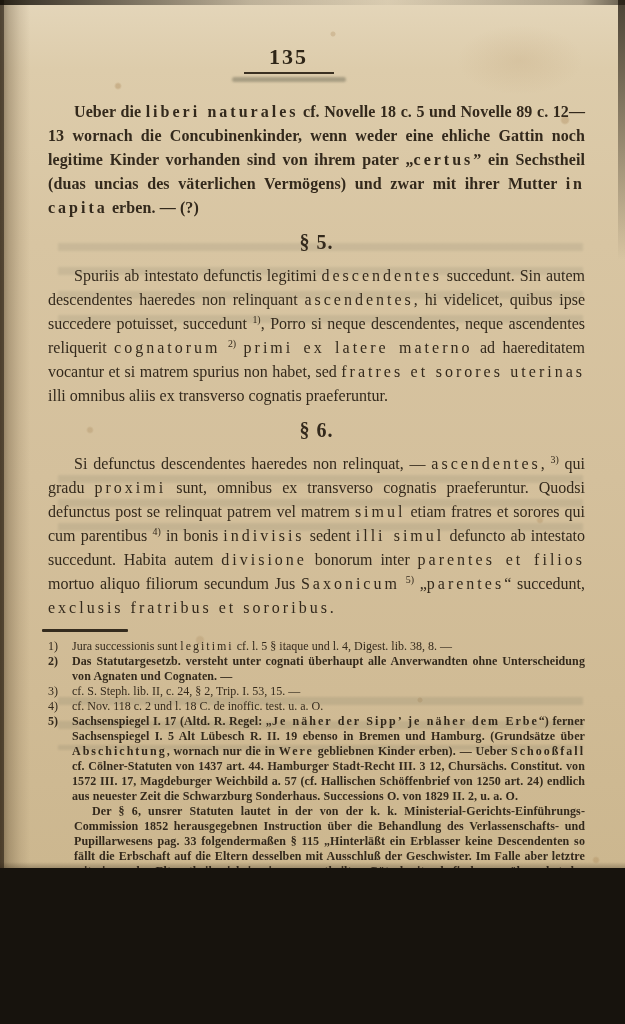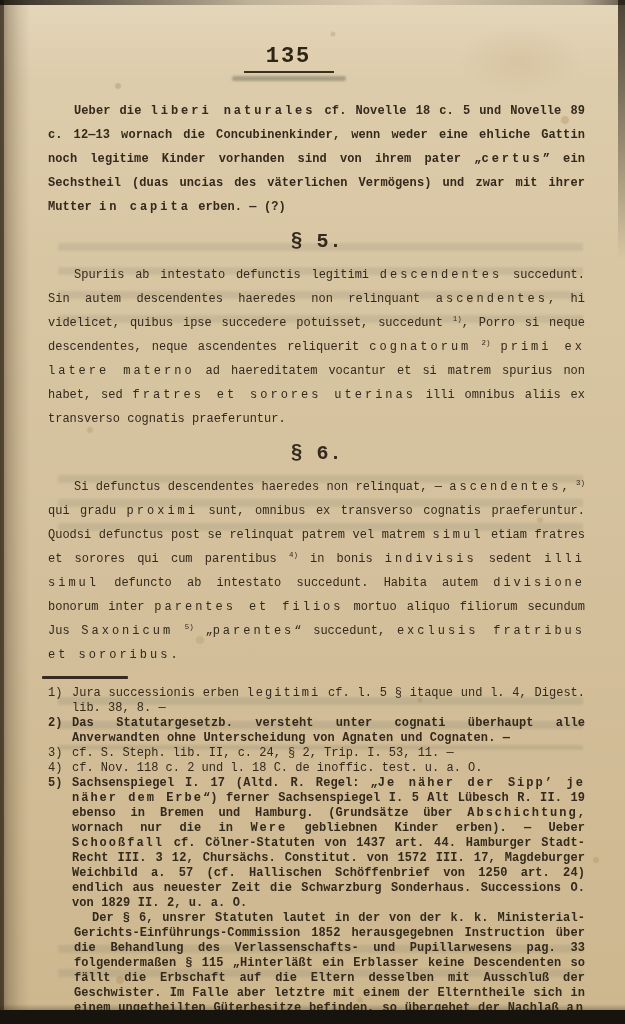--- a/index.html
+++ b/index.html
@@ -4,9 +4,9 @@
 <style>
   html,body{margin:0;padding:0;background:#17130d;}
   .scan{
-    position:relative;width:625px;height:1010px;overflow:hidden;
+    position:relative;width:625px;height:868px;overflow:hidden;
     background:linear-gradient(180deg,#e4d6ba 0%,#ddccab 8%,#d8c5a2 28%,#d4c09c 55%,#d0bb95 80%,#ccb78f 100%);
-    font-family:Liberation Mono, monospace;
+    font-family:Liberation Serif, serif;
     color:#33291c;
   }
   

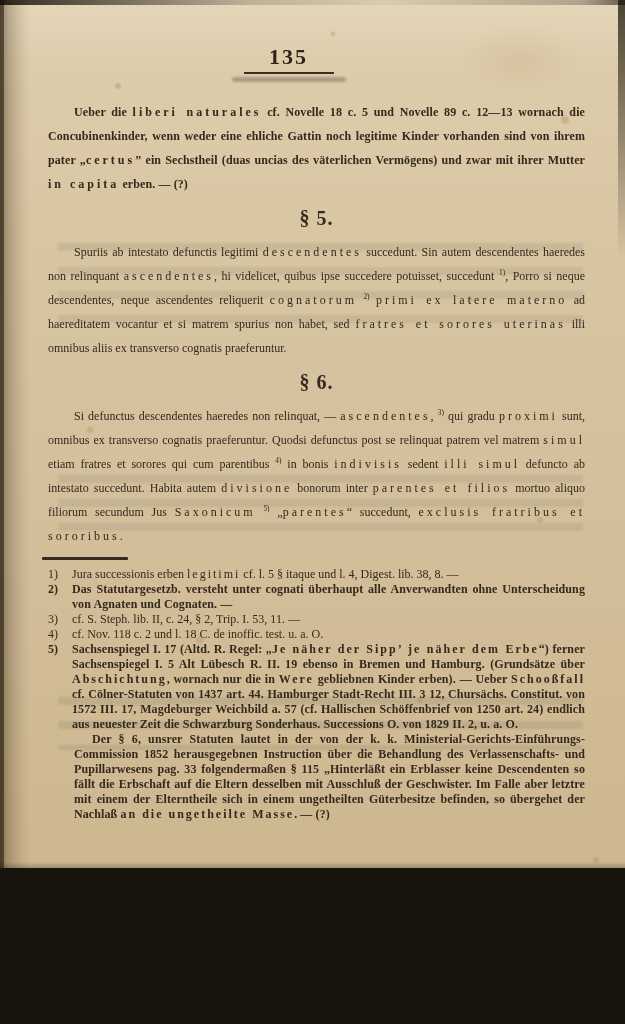--- a/index.html
+++ b/index.html
@@ -49,7 +49,7 @@
   .pagenum-rule{width:90px;height:2px;background:#3a3022;margin:2px auto 0;}
   .pagenum-smudge{width:114px;height:5px;background:rgba(104,102,82,.45);filter:blur(1px);border-radius:3px;margin:3px auto 0;}
 
-  .para{font-size:12px;line-height:24px;text-align:justify;margin:0;text-indent:26px;}
+  .para{font-size:16px;line-height:24px;text-align:justify;margin:0;text-indent:26px;}
   .de{font-weight:bold;letter-spacing:.1px;}
   .sp{letter-spacing:3px;}
   sup{font-size:62%;line-height:0;vertical-align:super;}

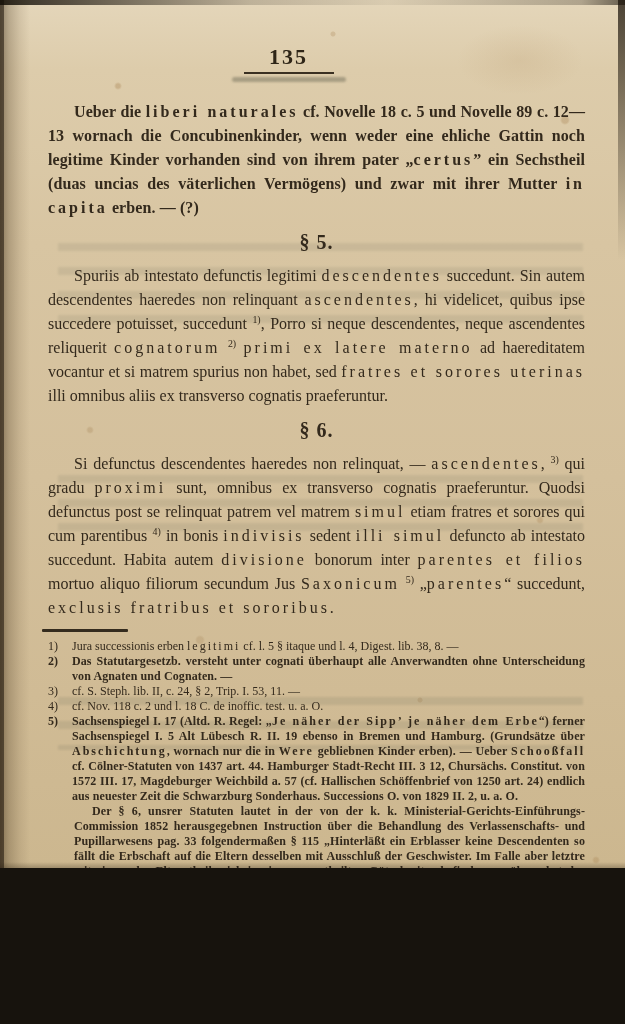--- a/index.html
+++ b/index.html
@@ -96,7 +96,7 @@
     <div class="footnotes" id="footnotes">
         <div class="fn">
           <span class="m">1)</span>
-          <span class="t"><span>Jura successionis erben </span><span class="sp">legitimi</span><span> cf. l. 5 § itaque und l. 4, Digest. lib. 38, 8. —</span></span>
+          <span class="t"><span>Jura successionis sunt </span><span class="sp">legitimi</span><span> cf. l. 5 § itaque und l. 4, Digest. lib. 38, 8. —</span></span>
         </div>
         <div class="fn de">
           <span class="m">2)</span>

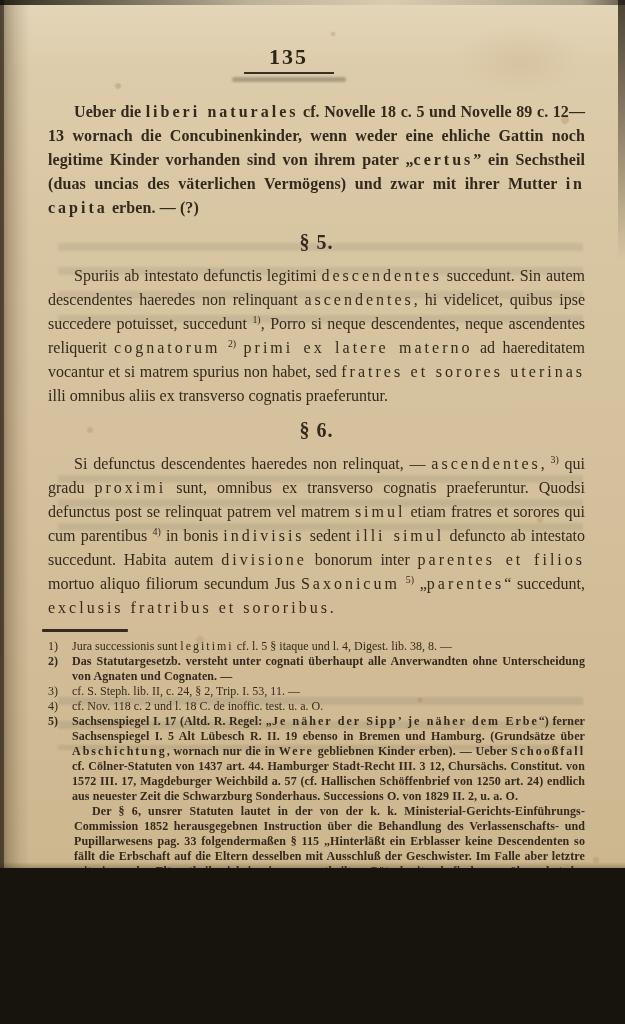--- a/index.html
+++ b/index.html
@@ -104,7 +104,7 @@
         </div>
         <div class="fn">
           <span class="m">3)</span>
-          <span class="t"><span>cf. S. Steph. lib. II, c. 24, § 2, Trip. I. 53, 11. —</span></span>
+          <span class="t"><span>cf. S. Steph. lib. II, c. 24, § 2, Trip. I. 53, 15. —</span></span>
         </div>
         <div class="fn">
           <span class="m">4)</span>

